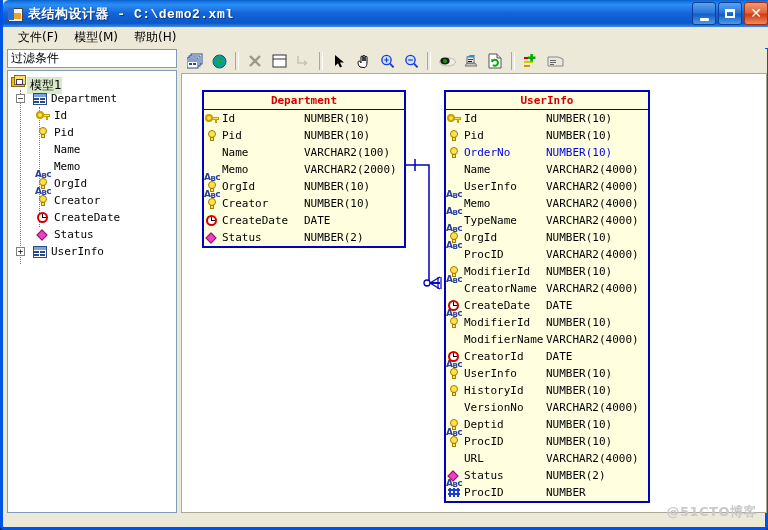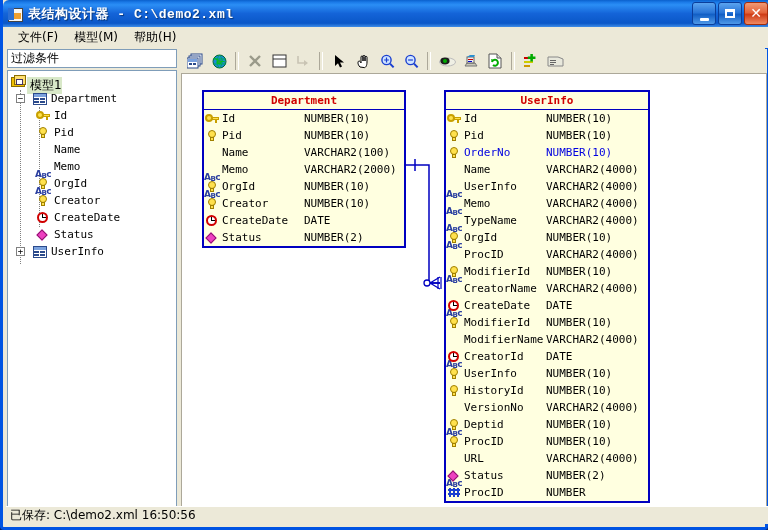--- a/index.html
+++ b/index.html
@@ -653,9 +653,6 @@
     </div>
   </div>
 
-  <div id="statusbar">
-    <span id="status-text">已保存: C:\demo2.xml 16:50:56</span>
-  </div>
 
 </div>
 

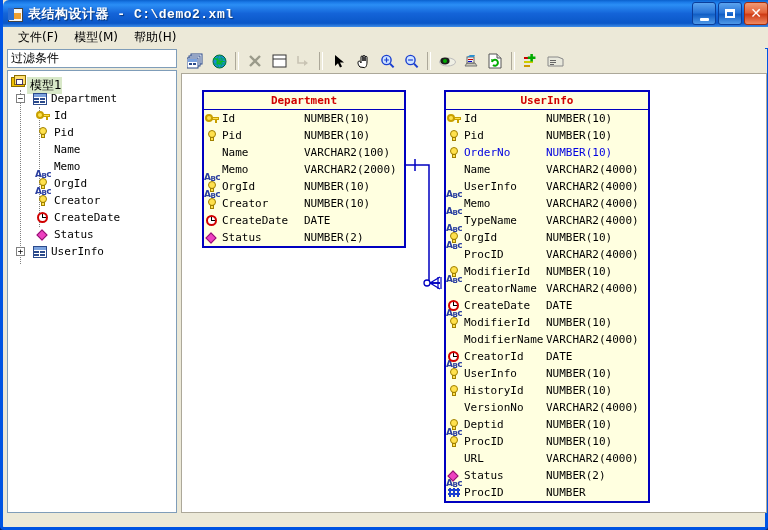--- a/index.html
+++ b/index.html
@@ -654,6 +654,7 @@
   </div>
 
 
+  <div id="watermark">@51CTO博客</div>
 </div>
 
 </body></html>

